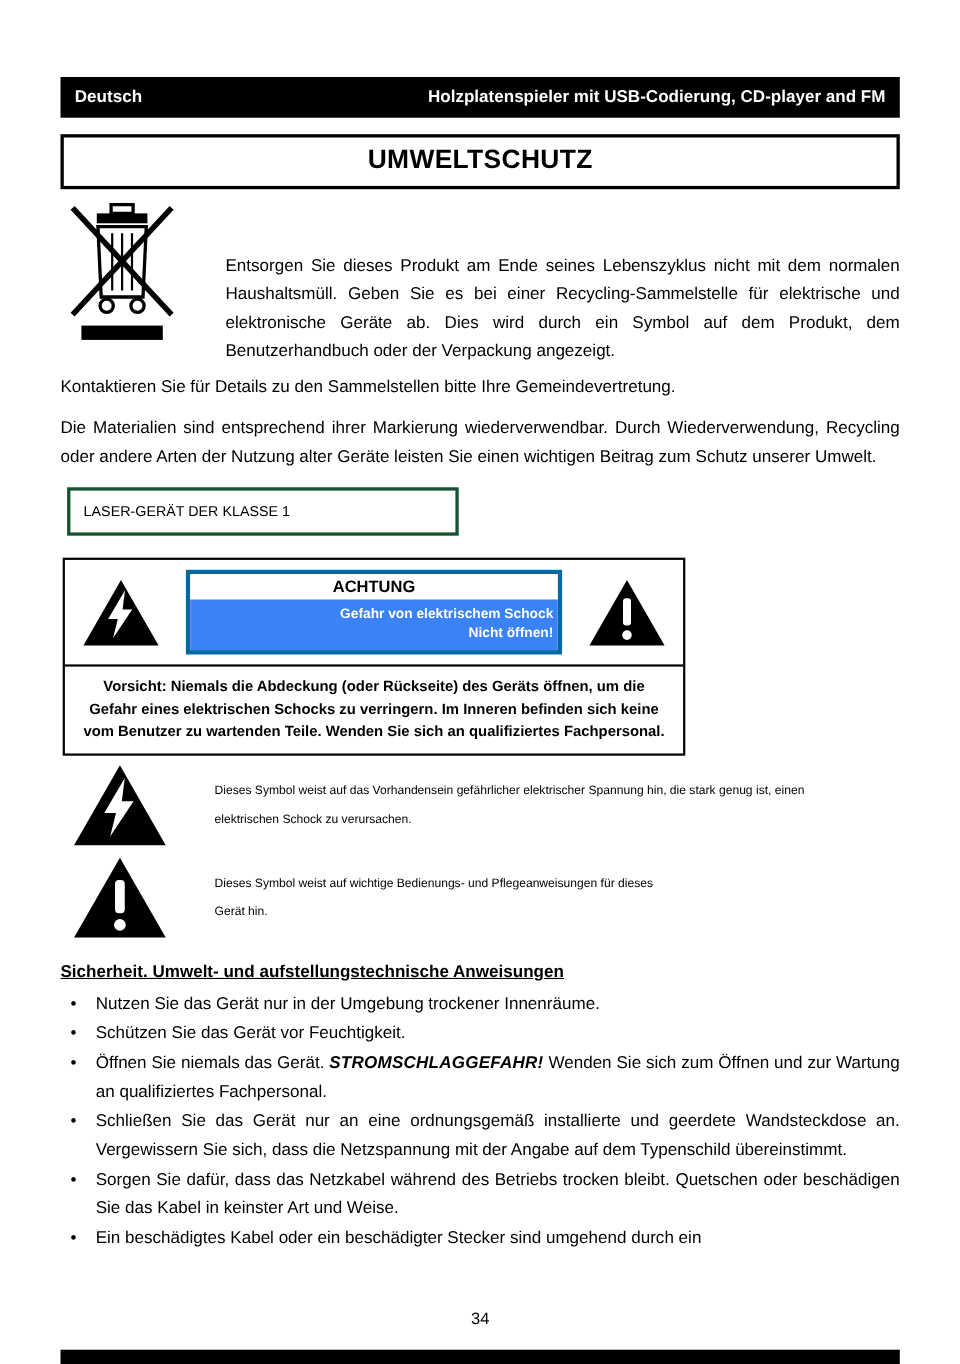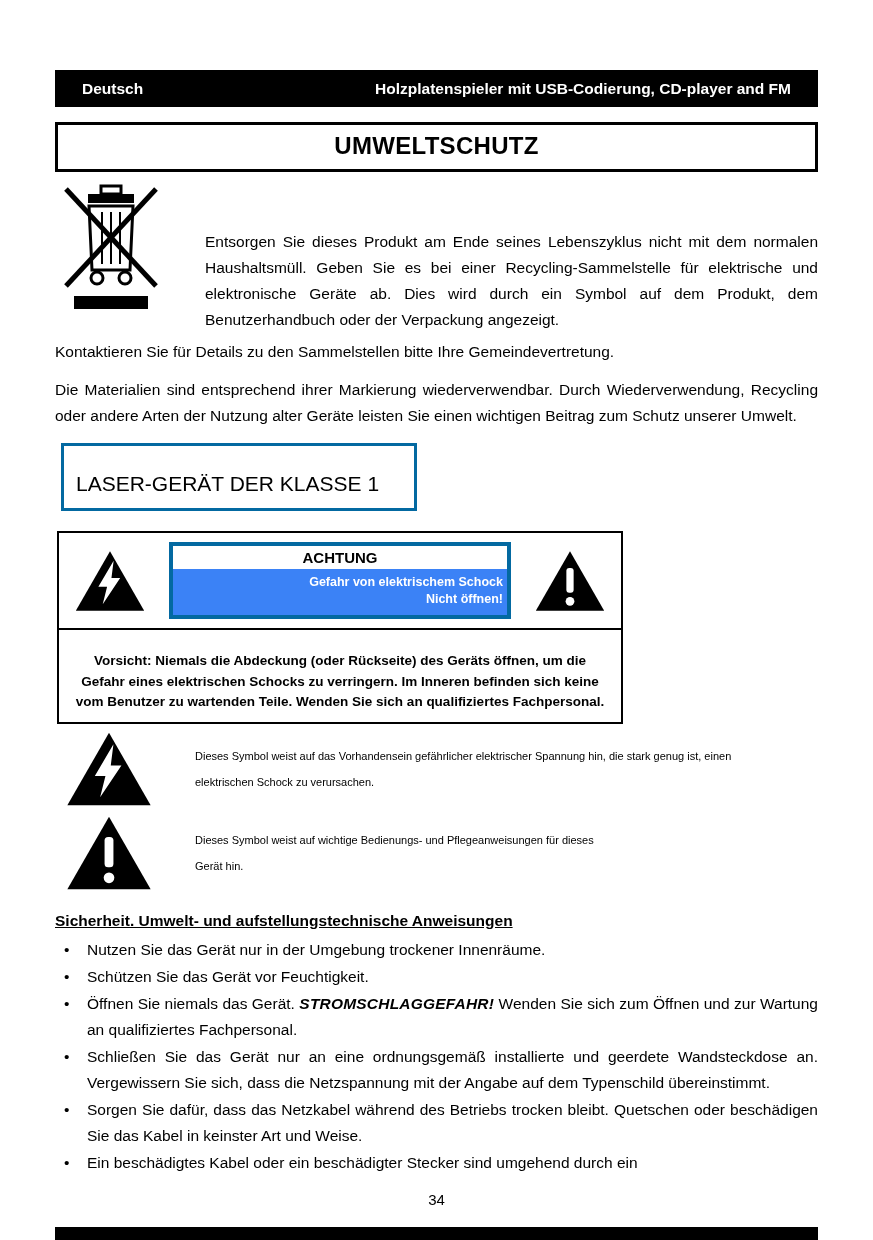--- a/index.html
+++ b/index.html
@@ -8,7 +8,7 @@
   .page { position:relative; width:873px; height:1240px; background:#fff; padding:70px 55px 0 55px; overflow:hidden; }
 
   .header-bar { display:flex; justify-content:space-between; align-items:center;
-    background:#000; color:#fff; height:37px; padding:0 27px;
+    background:#000; color:#fff; height:37px; padding:0 13px;
     font-weight:bold; font-size:15.5px; }
 
   .title-box { border:3px solid #000; margin-top:15px; padding:7px 0 9px;

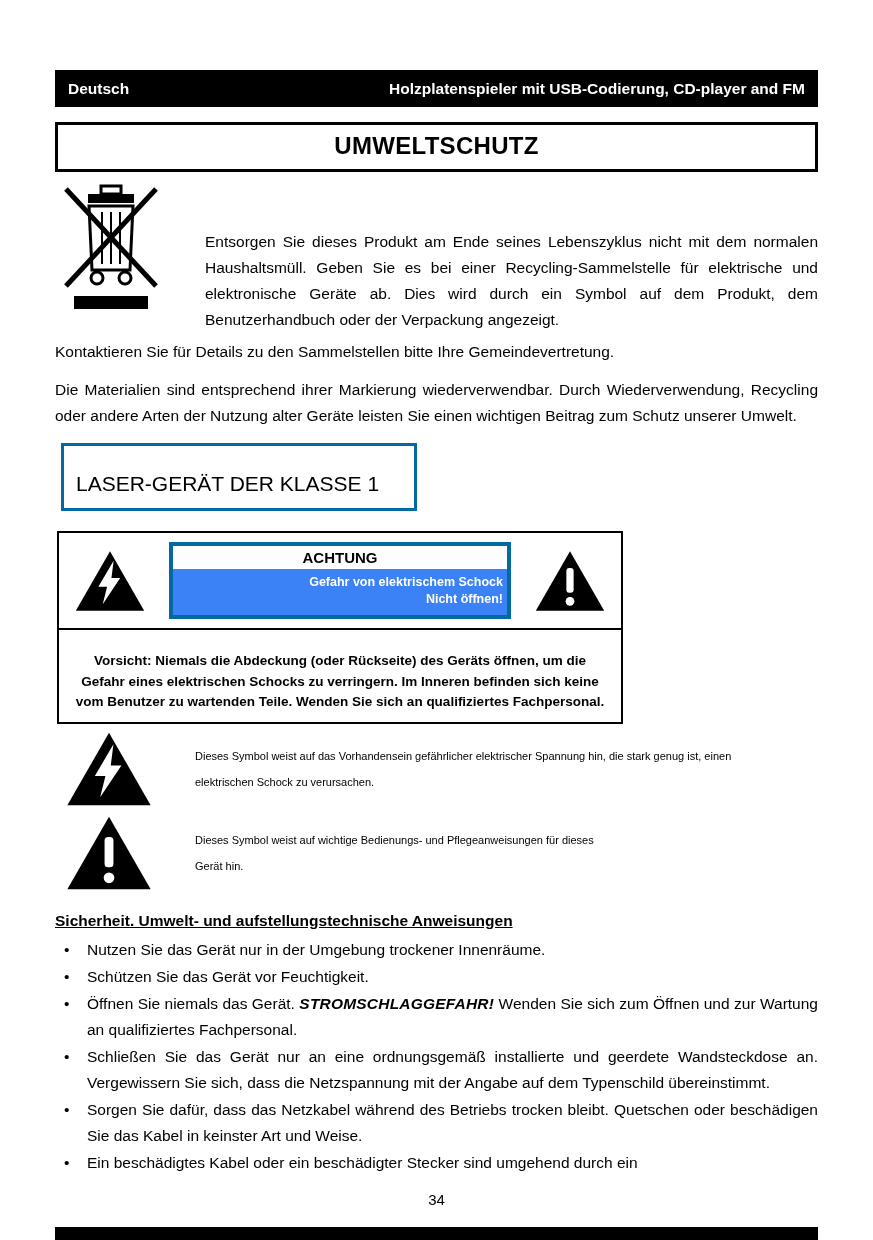--- a/index.html
+++ b/index.html
@@ -21,8 +21,8 @@
   .body-text { font-size:15.5px; line-height:26px; text-align:justify; margin-top:12px; }
   .contact-text { margin-top:6px; text-align:left; }
 
-  .laser-box { border:3px solid #0369a1; width:356px; margin:14px 0 0 6px;
-    padding:26px 12px 12px; font-size:21px; }
+  .laser-box { border:3px solid #14532d; width:356px; margin:14px 0 0 6px;
+    padding:11px 12px 12px; font-size:13px; }
 
   .warning-panel { border:2px solid #000; width:566px; margin-top:20px; margin-left:2px; }
   .warning-top { display:flex; align-items:center; justify-content:space-between; padding:9px 14px; }

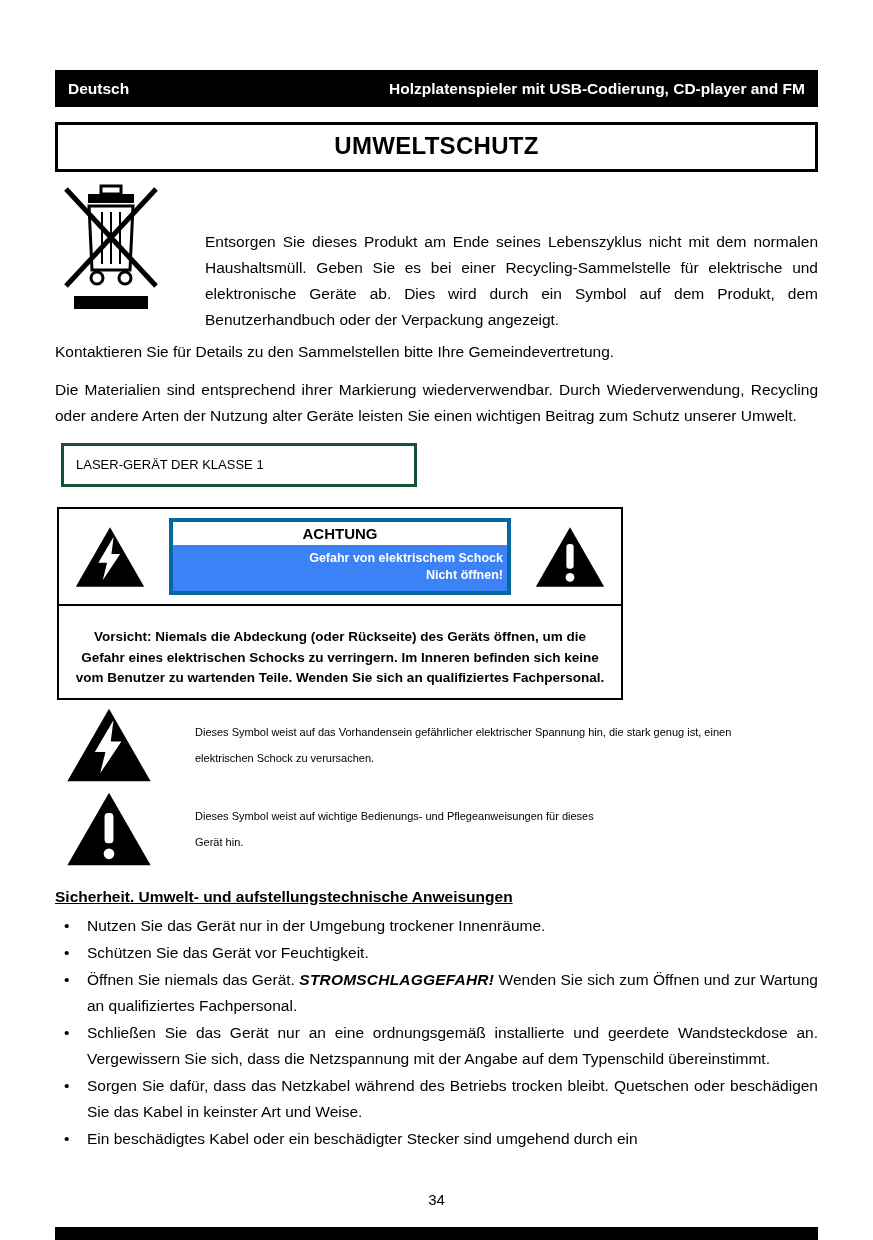--- a/index.html
+++ b/index.html
@@ -32,7 +32,7 @@
   .shock-box { background:#3b82f6; color:#fff; text-align:right; font-weight:bold;
     font-size:12.5px; line-height:17px; padding:5px 4px 7px; }
   .caution { border-top:2px solid #000; font-weight:bold; font-size:13.5px;
-    line-height:20.5px; text-align:center; padding:21px 12px 9px; }
+    line-height:20.5px; text-align:center; padding:8px 12px 9px; }
 
   .explain-row { display:flex; align-items:center; margin-top:6px; }
   .explain-icon { width:92px; height:78px; flex:none; margin-left:8px; }

